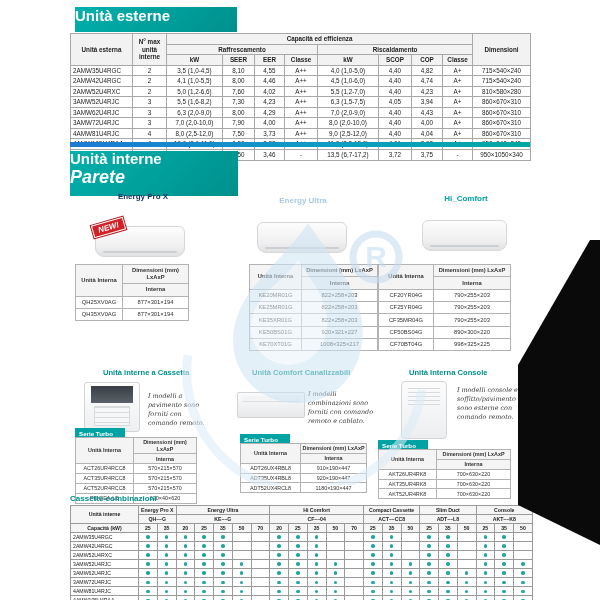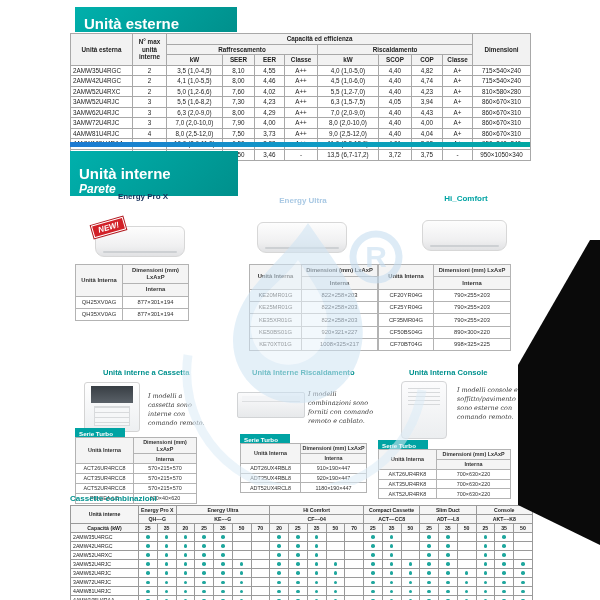--- a/index.html
+++ b/index.html
@@ -8,7 +8,7 @@
 
   
   .teal-box { position:absolute; background:linear-gradient(135deg,#00b0ac,#00908c); color:#fff; font-weight:bold;
-              display:flex; flex-direction:column; justify-content:flex-end; padding-left:9px; }
+              display:flex; flex-direction:column; justify-content:flex-start; }
   #hdr-esterne { left:75px; top:7px; width:162px; height:25px; font-size:15px; }
   #hdr-interne { left:70px; top:151px; width:168px; height:45px; font-size:15px; line-height:1.1; }
   #hdr-interne .sub { font-style:italic; font-weight:600; font-size:12px; }

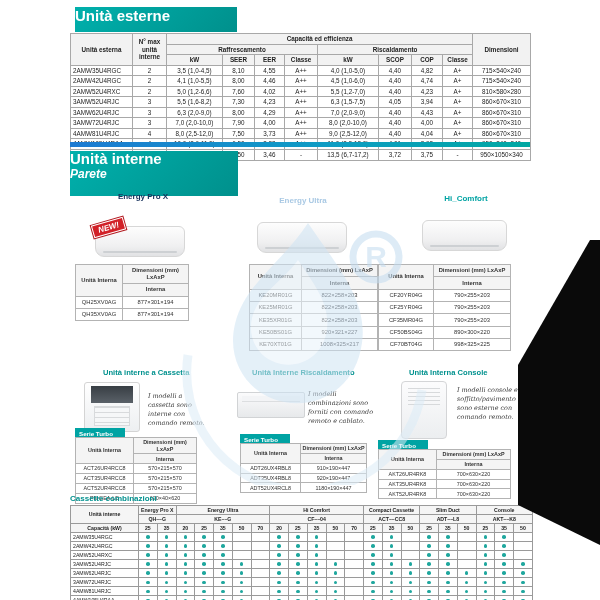--- a/index.html
+++ b/index.html
@@ -11,7 +11,7 @@
               display:flex; flex-direction:column; justify-content:flex-start; }
   #hdr-esterne { left:75px; top:7px; width:162px; height:25px; font-size:15px; }
   #hdr-interne { left:70px; top:151px; width:168px; height:45px; font-size:15px; line-height:1.1; }
-  #hdr-interne .sub { font-style:italic; font-weight:600; font-size:12px; }
+  #hdr-interne .sub { font-style:italic; font-weight:600; font-size:18px; }
 
   .divider { position:absolute; left:70px; top:142px; width:460px; height:5px;
              background:linear-gradient(90deg,#1d7ad2,#0f9cc4 55%,#00a8a2); }

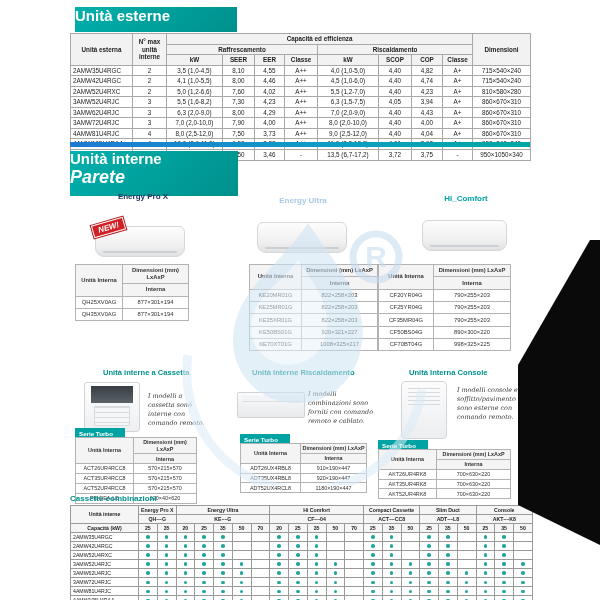--- a/index.html
+++ b/index.html
@@ -407,7 +407,7 @@
     </tbody>
 </table>
 
-<div class="sec-title" id="st-can">Unità Interne Riscaldamento</div>
+<div class="sec-title" id="st-can">Unità Comfort Canalizzabili</div>
 <div class="duct-img"></div>
 <div class="desc" id="d-can">I modelli combinazioni sono forniti con comando remoto e cablato.</div>
 <div class="serie" id="s-can">Serie Turbo</div>

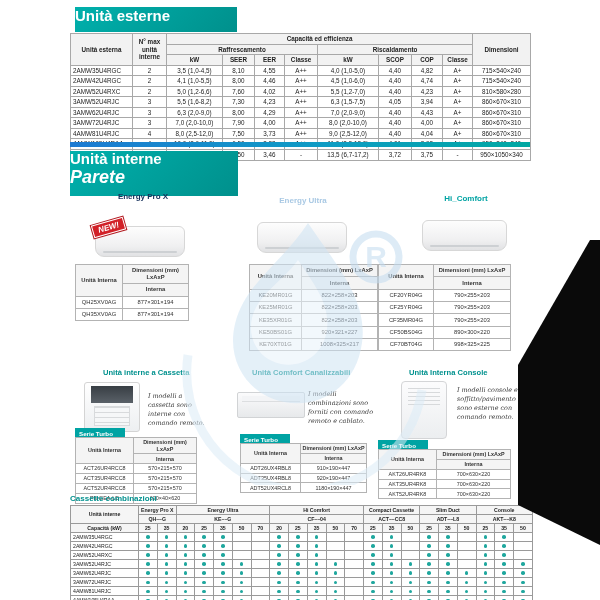--- a/index.html
+++ b/index.html
@@ -371,7 +371,7 @@
     <div class="top"></div>
     <div class="grille"></div>
   </div>
-<div class="desc" id="d-cas">I modelli a cassetta sono interne con comando remoto.</div>
+<div class="desc" id="d-cas">I modelli a pavimento sono forniti con comando remoto.</div>
 <div class="serie" id="s-cas">Serie Turbo</div>
 <table class="mini small" id="tbl-cas">
   <colgroup>

